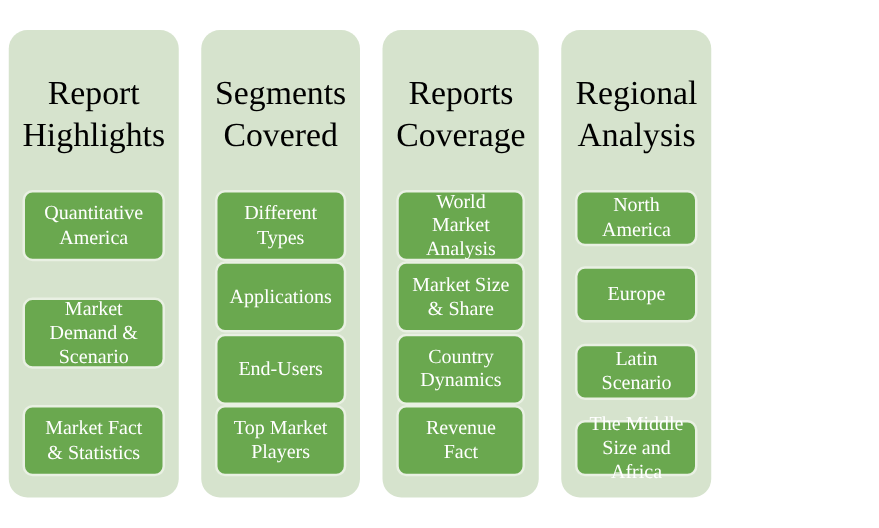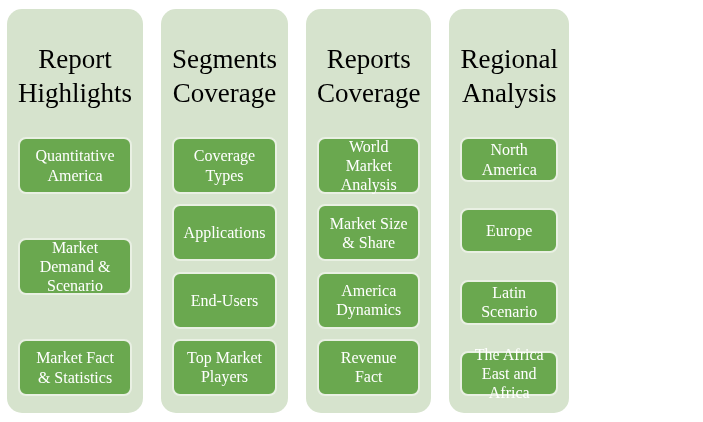--- a/index.html
+++ b/index.html
@@ -22,7 +22,7 @@
   .board {
     width: 560px;
     height: 422px;
-    padding: 9px 7px;
+    padding: 24px 7px;
     display: flex;
     gap: 18px;
   }

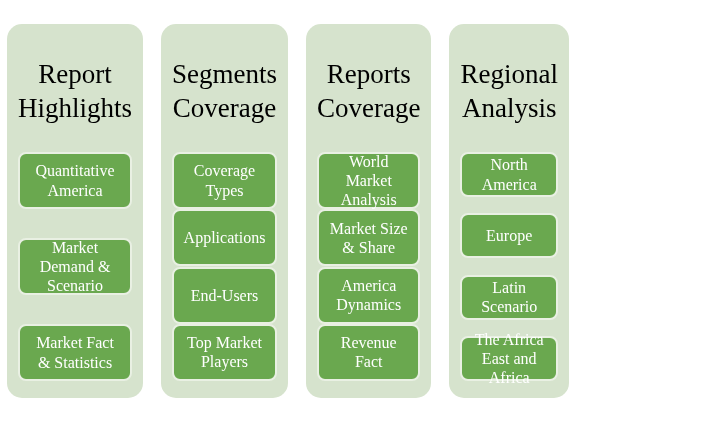--- a/index.html
+++ b/index.html
@@ -84,7 +84,7 @@
   </section>
 
   <section class="panel">
-    <h2 class="panel-title">Segments Coverage</h2>
+    <h2 class="panel-title">Segments Covered</h2>
     <div class="buttons">
       <div class="btn">Coverage Types</div>
       <div class="btn">Applications</div>

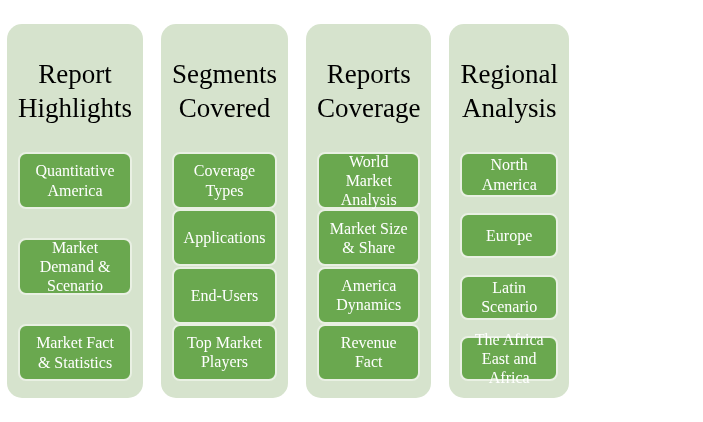--- a/index.html
+++ b/index.html
@@ -86,7 +86,7 @@
   <section class="panel">
     <h2 class="panel-title">Segments Covered</h2>
     <div class="buttons">
-      <div class="btn">Coverage Types</div>
+      <div class="btn">Different Types</div>
       <div class="btn">Applications</div>
       <div class="btn">End-Users</div>
       <div class="btn">Top Market Players</div>

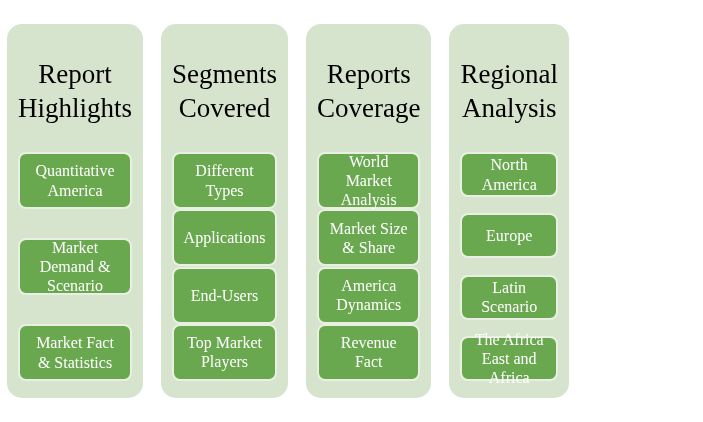--- a/index.html
+++ b/index.html
@@ -98,7 +98,7 @@
     <div class="buttons">
       <div class="btn">World Market Analysis</div>
       <div class="btn">Market Size &amp; Share</div>
-      <div class="btn">America Dynamics</div>
+      <div class="btn">Country Dynamics</div>
       <div class="btn">Revenue Fact</div>
     </div>
   </section>

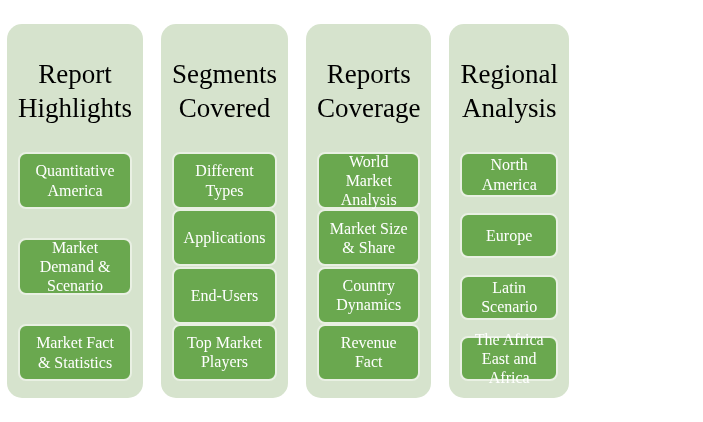--- a/index.html
+++ b/index.html
@@ -109,7 +109,7 @@
       <div class="btn">North America</div>
       <div class="btn">Europe</div>
       <div class="btn">Latin Scenario</div>
-      <div class="btn">The Africa East and Africa</div>
+      <div class="btn">The Middle Size and Africa</div>
     </div>
   </section>
 

